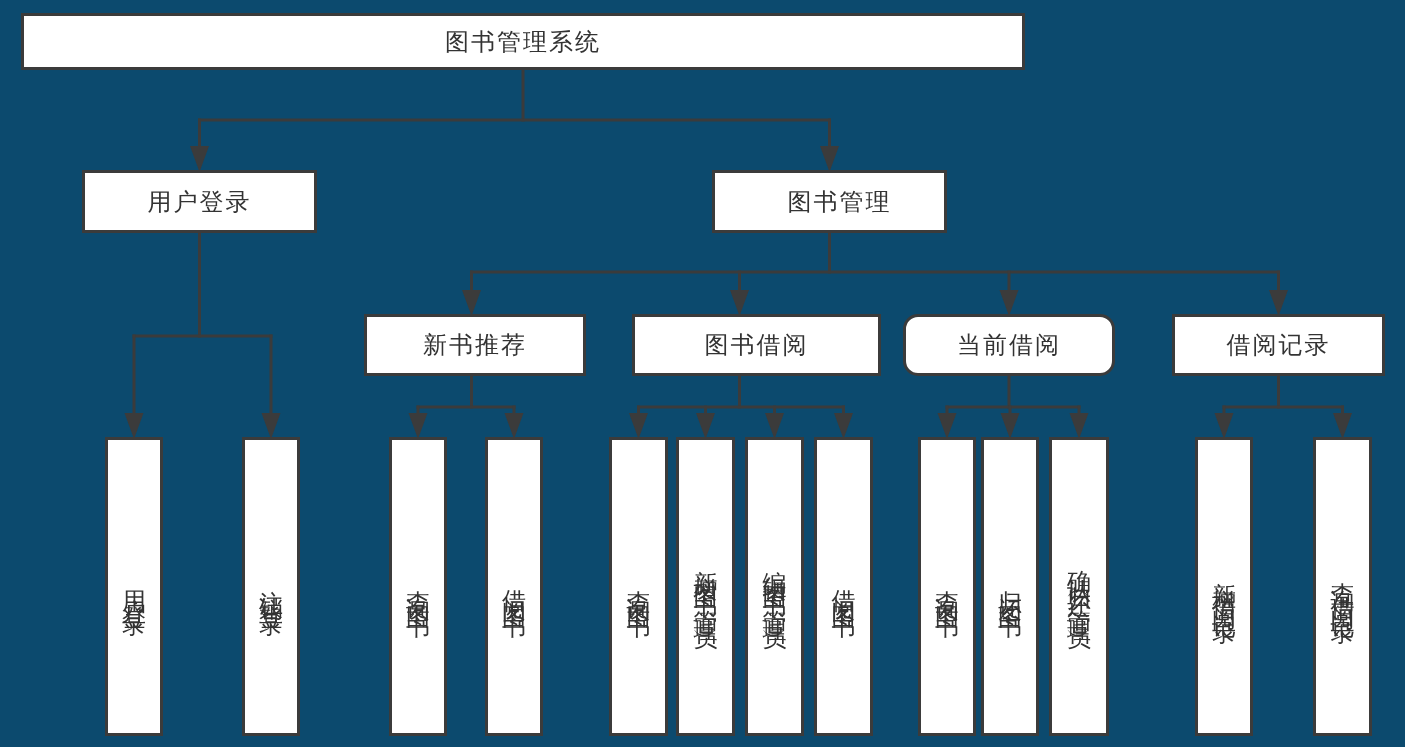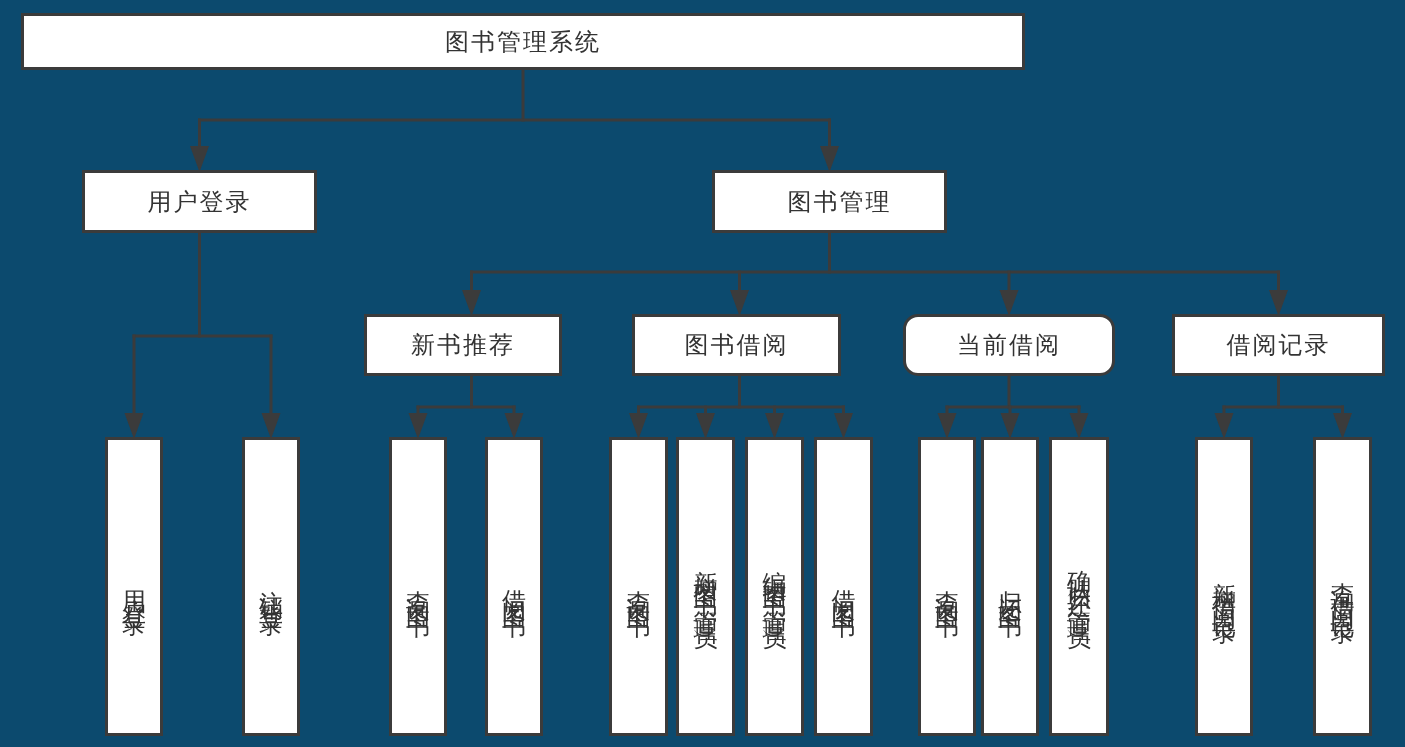--- a/index.html
+++ b/index.html
@@ -126,7 +126,7 @@
       <div class="node" style="left: 712px; top: 170px; width: 235px; height: 63px; border-color: rgb(59, 59, 59); background: rgb(255, 255, 255); padding-left: 20px;">
         <span class="h-label" style="color: rgb(51, 51, 51);">图书管理</span>
       </div>
-      <div class="node" style="left: 364px; top: 314px; width: 198px; height: 62px; border-color: rgb(59, 59, 59); background: rgb(255, 255, 255);">
+      <div class="node" style="left: 364px; top: 314px; width: 222px; height: 62px; border-color: rgb(59, 59, 59); background: rgb(255, 255, 255);">
         <span class="h-label" style="color: rgb(51, 51, 51);">新书推荐</span>
       </div>
       <div class="node" style="left: 632px; top: 314px; width: 209px; height: 62px; border-color: rgb(59, 59, 59); background: rgb(255, 255, 255);">

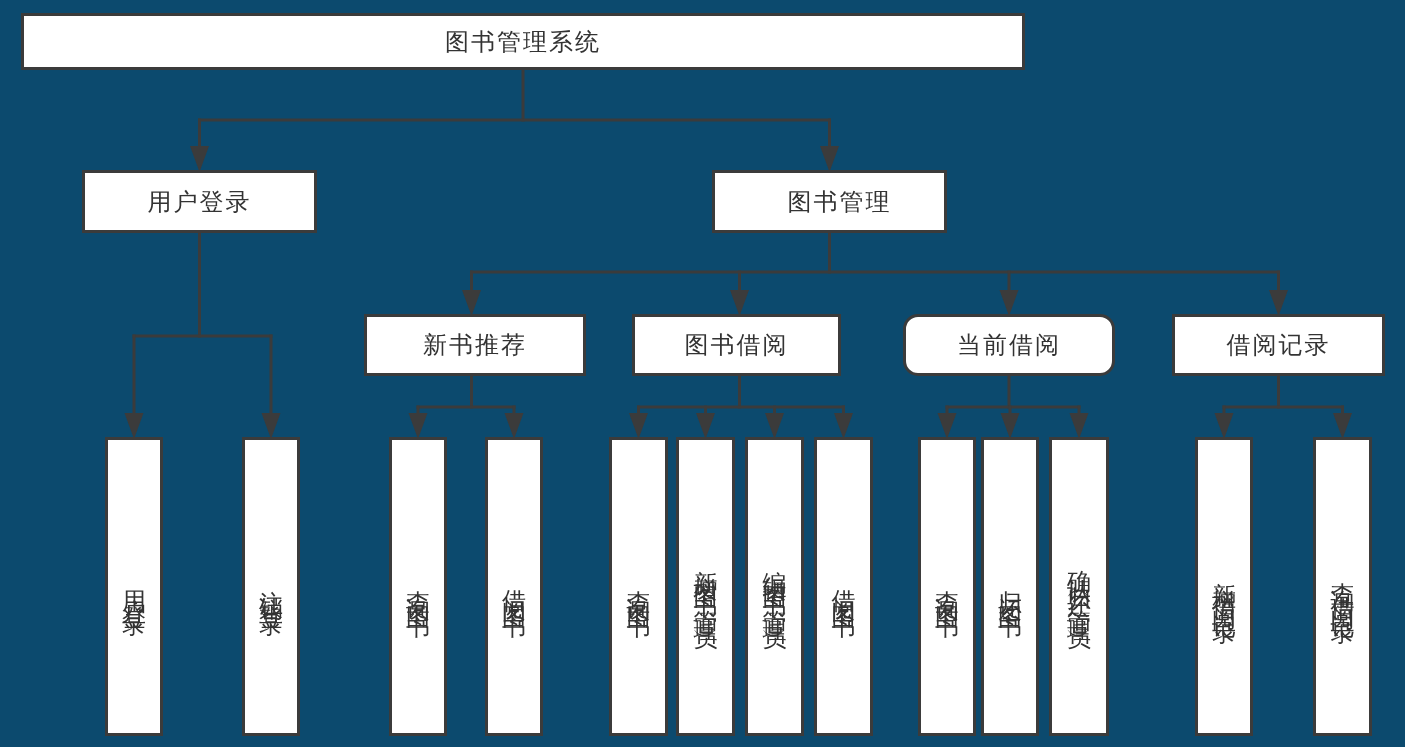--- a/index.html
+++ b/index.html
@@ -129,7 +129,7 @@
       <div class="node" style="left: 364px; top: 314px; width: 222px; height: 62px; border-color: rgb(59, 59, 59); background: rgb(255, 255, 255);">
         <span class="h-label" style="color: rgb(51, 51, 51);">新书推荐</span>
       </div>
-      <div class="node" style="left: 632px; top: 314px; width: 209px; height: 62px; border-color: rgb(59, 59, 59); background: rgb(255, 255, 255);">
+      <div class="node" style="left: 632px; top: 314px; width: 249px; height: 62px; border-color: rgb(59, 59, 59); background: rgb(255, 255, 255);">
         <span class="h-label" style="color: rgb(51, 51, 51);">图书借阅</span>
       </div>
       <div class="node" style="left: 903px; top: 314px; width: 212px; height: 62px; border-color: rgb(59, 59, 59); background: rgb(255, 255, 255); border-radius: 15px;">

